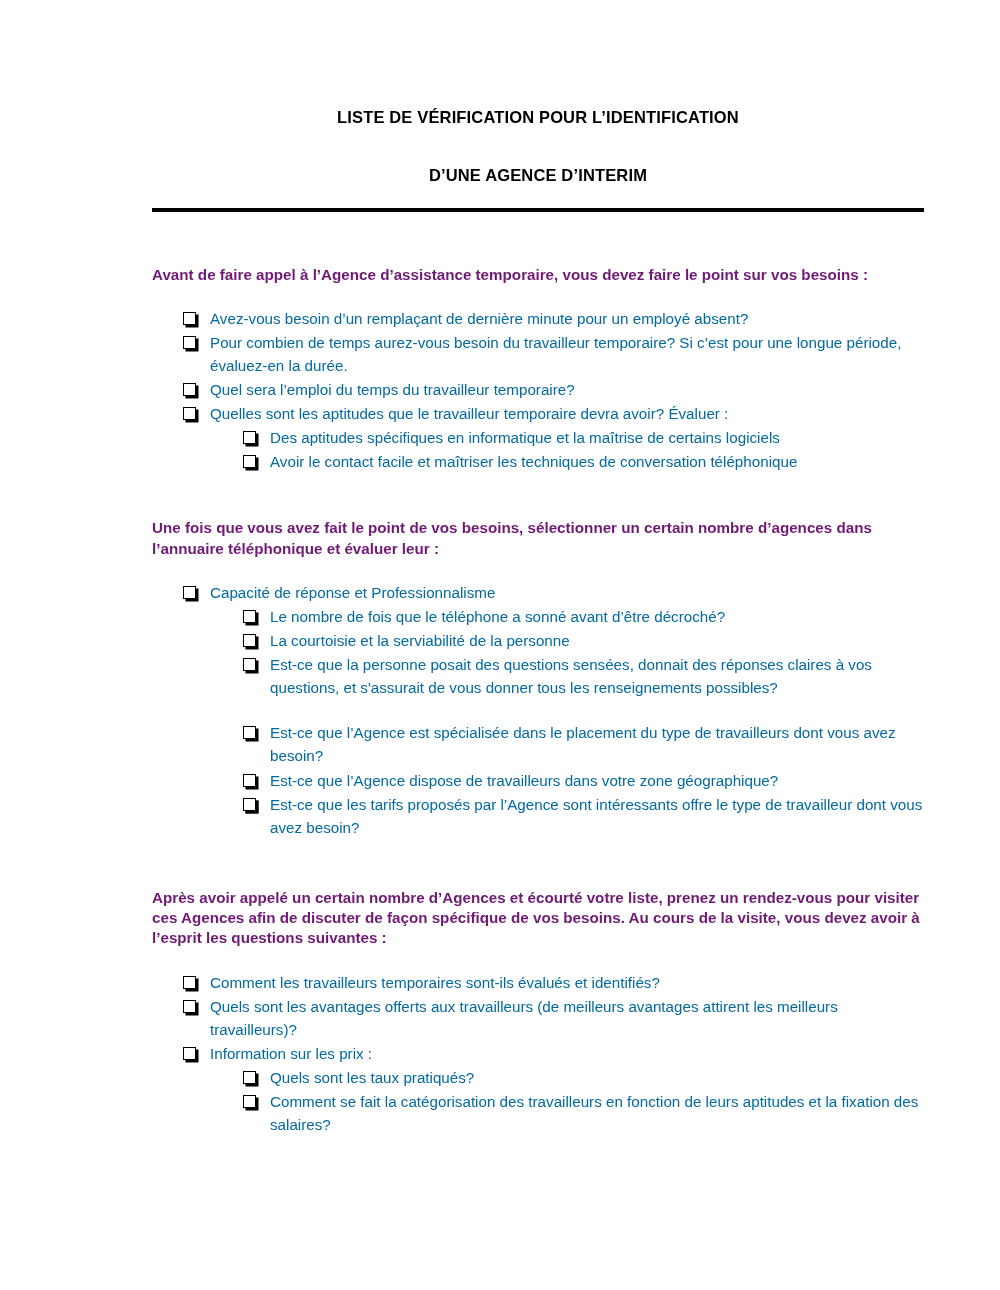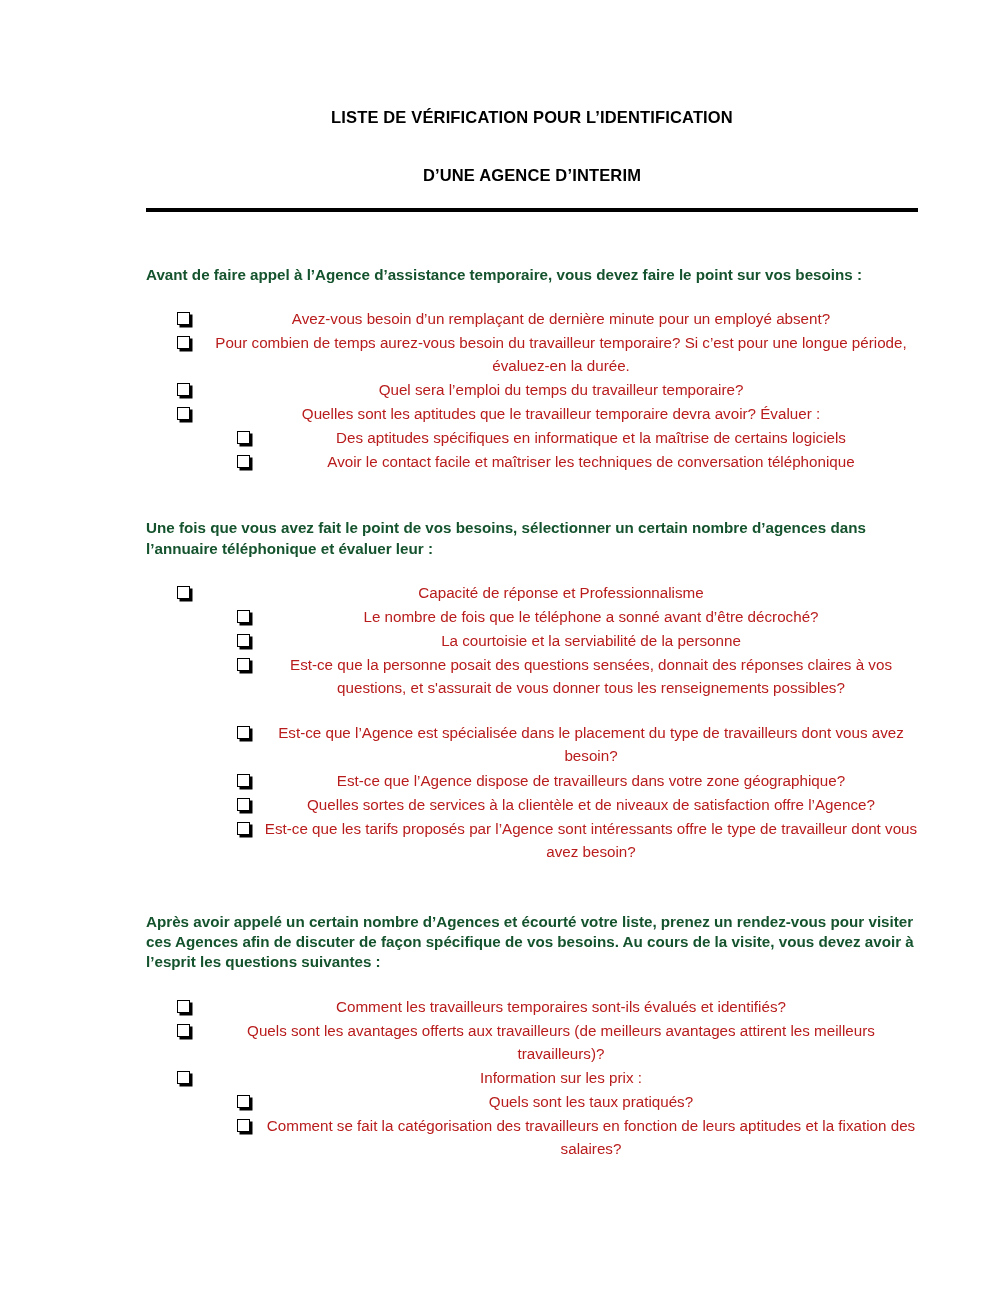--- a/index.html
+++ b/index.html
@@ -22,7 +22,7 @@
   }
   .doc-body {
     position: absolute;
-    left: 146px;
+    left: 152px;
     top: 0;
     width: 772px;
   }

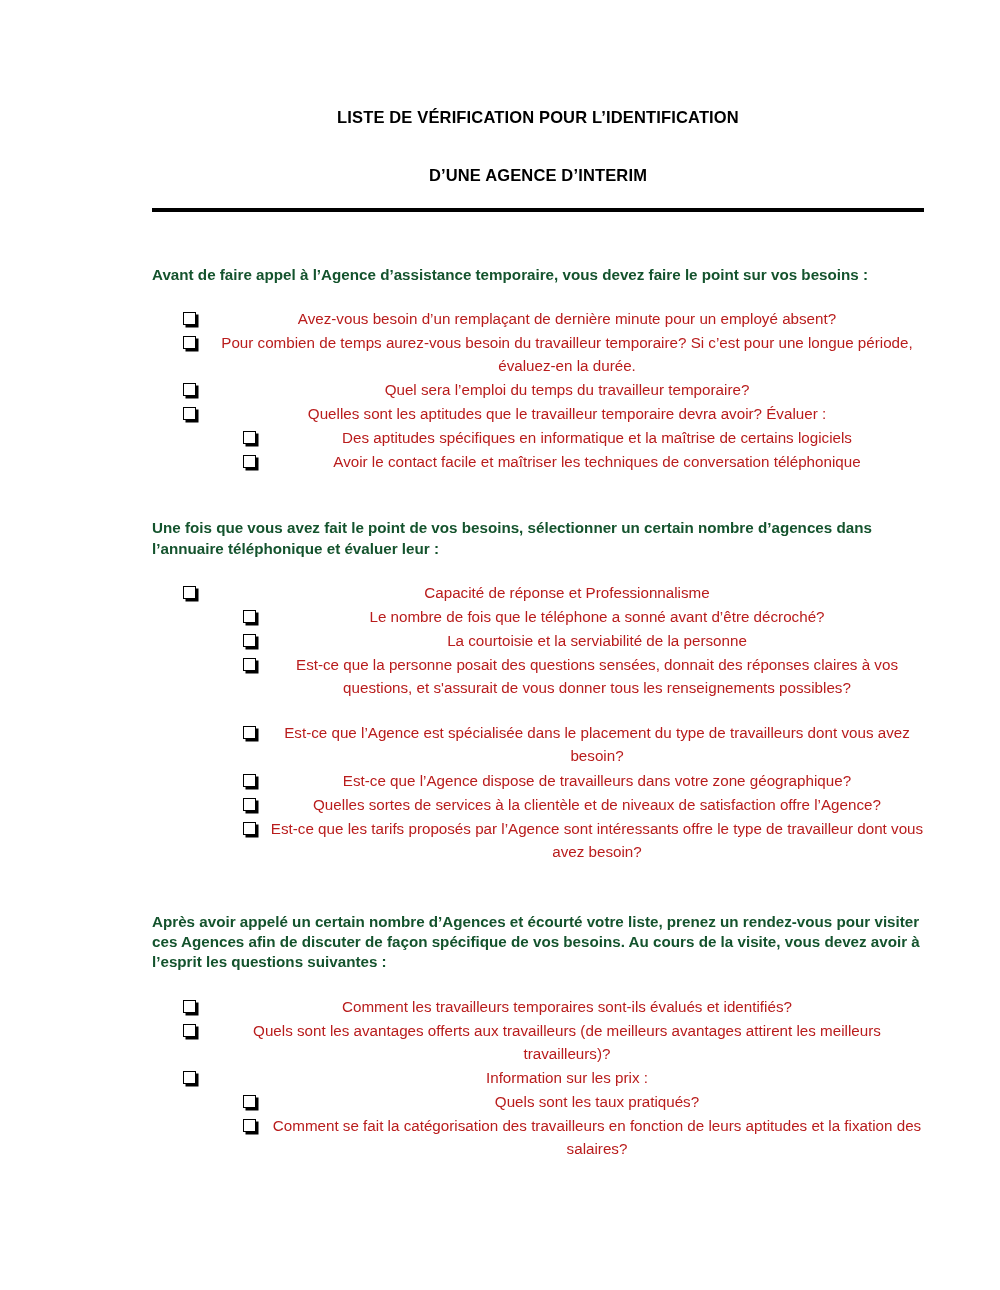--- a/index.html
+++ b/index.html
@@ -57,7 +57,7 @@
     font-weight: bold;
     font-size: 15.2px;
     line-height: 1.33;
-    color: #14532d;
+    color: #701a75;
     margin: 0;
   }
   .gap-before-intro-1 { height: 53px; }

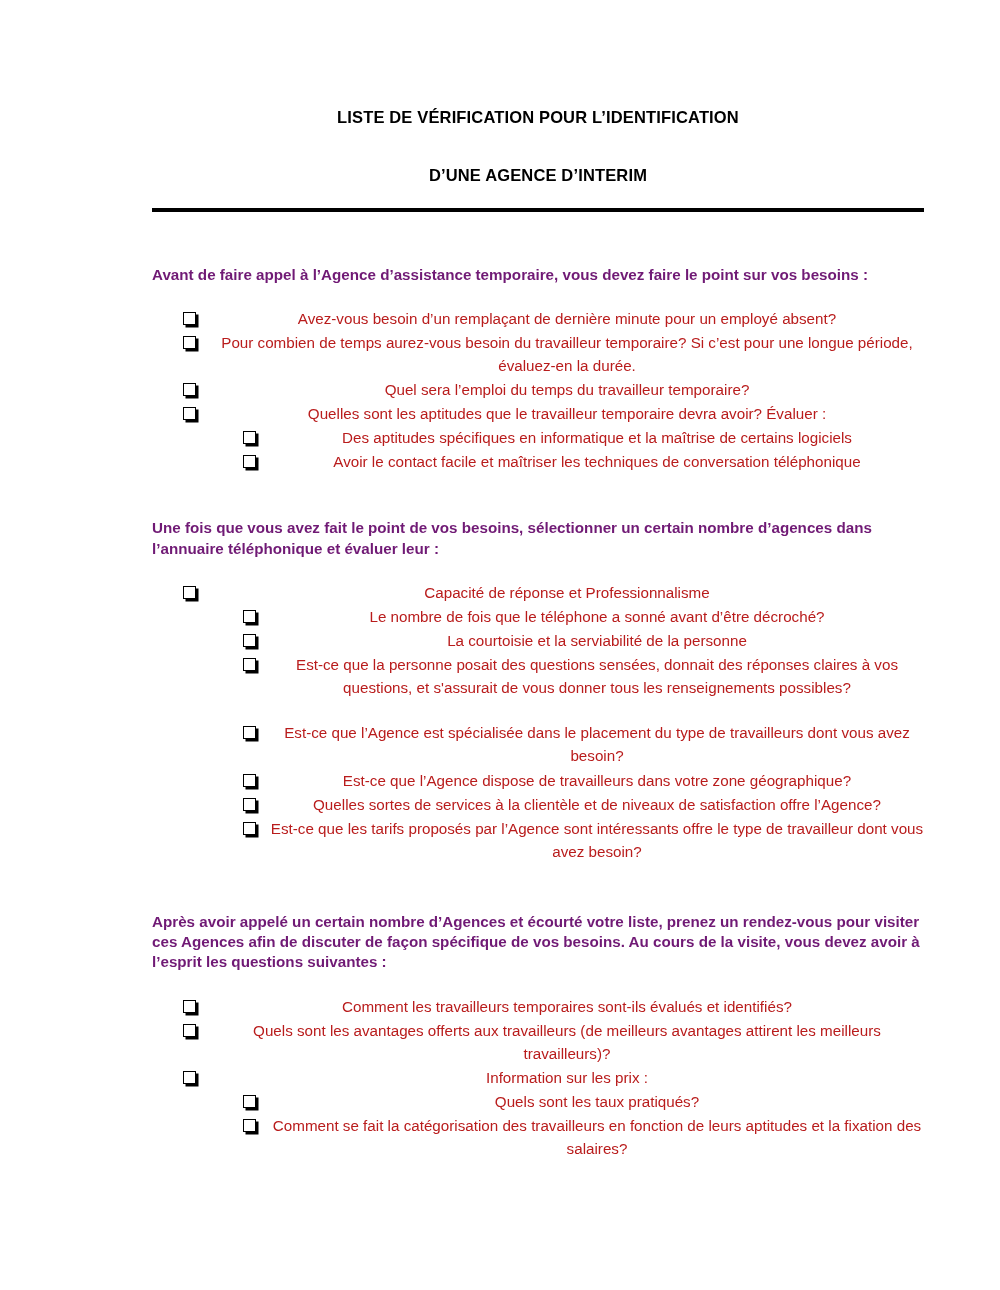--- a/index.html
+++ b/index.html
@@ -75,9 +75,8 @@
     position: relative;
     font-size: 15.2px;
     line-height: 1.52;
-    color: #b91c1c;
+    color: #0369a1;
     box-sizing: border-box;
-    text-align: center;
   }
   
   .item.lvl1 {

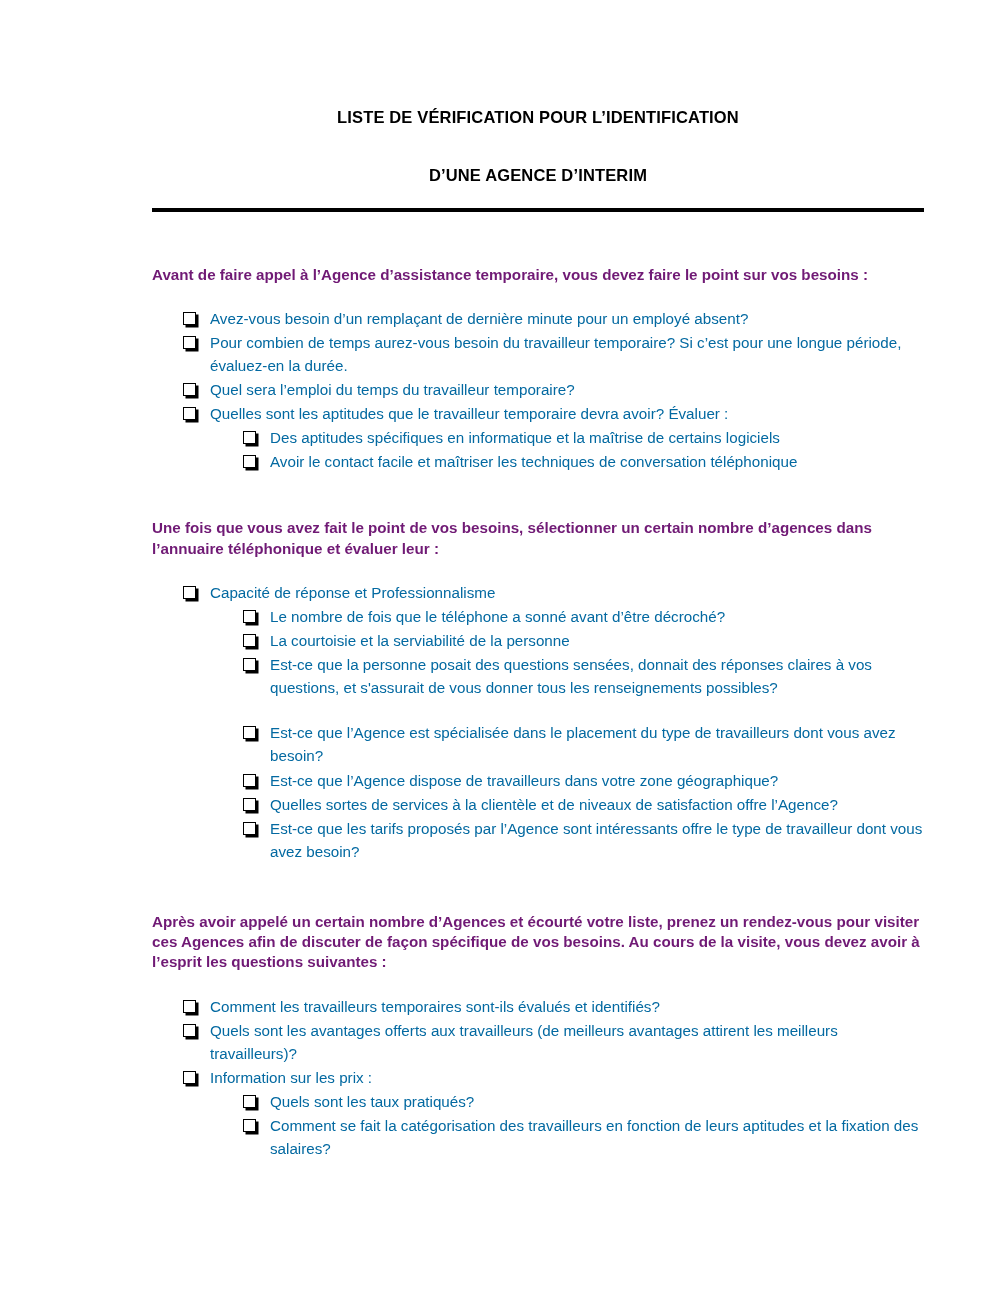--- a/index.html
+++ b/index.html
@@ -183,7 +183,6 @@
             </li>
             <li class="item lvl2">
               <span class="checkbox"></span>
-              <span class="item-text">Quelles sortes de services à la clientèle et de niveaux de satisfaction offre l’Agence?</span>
             </li>
             <li class="item lvl2">
               <span class="checkbox"></span>

